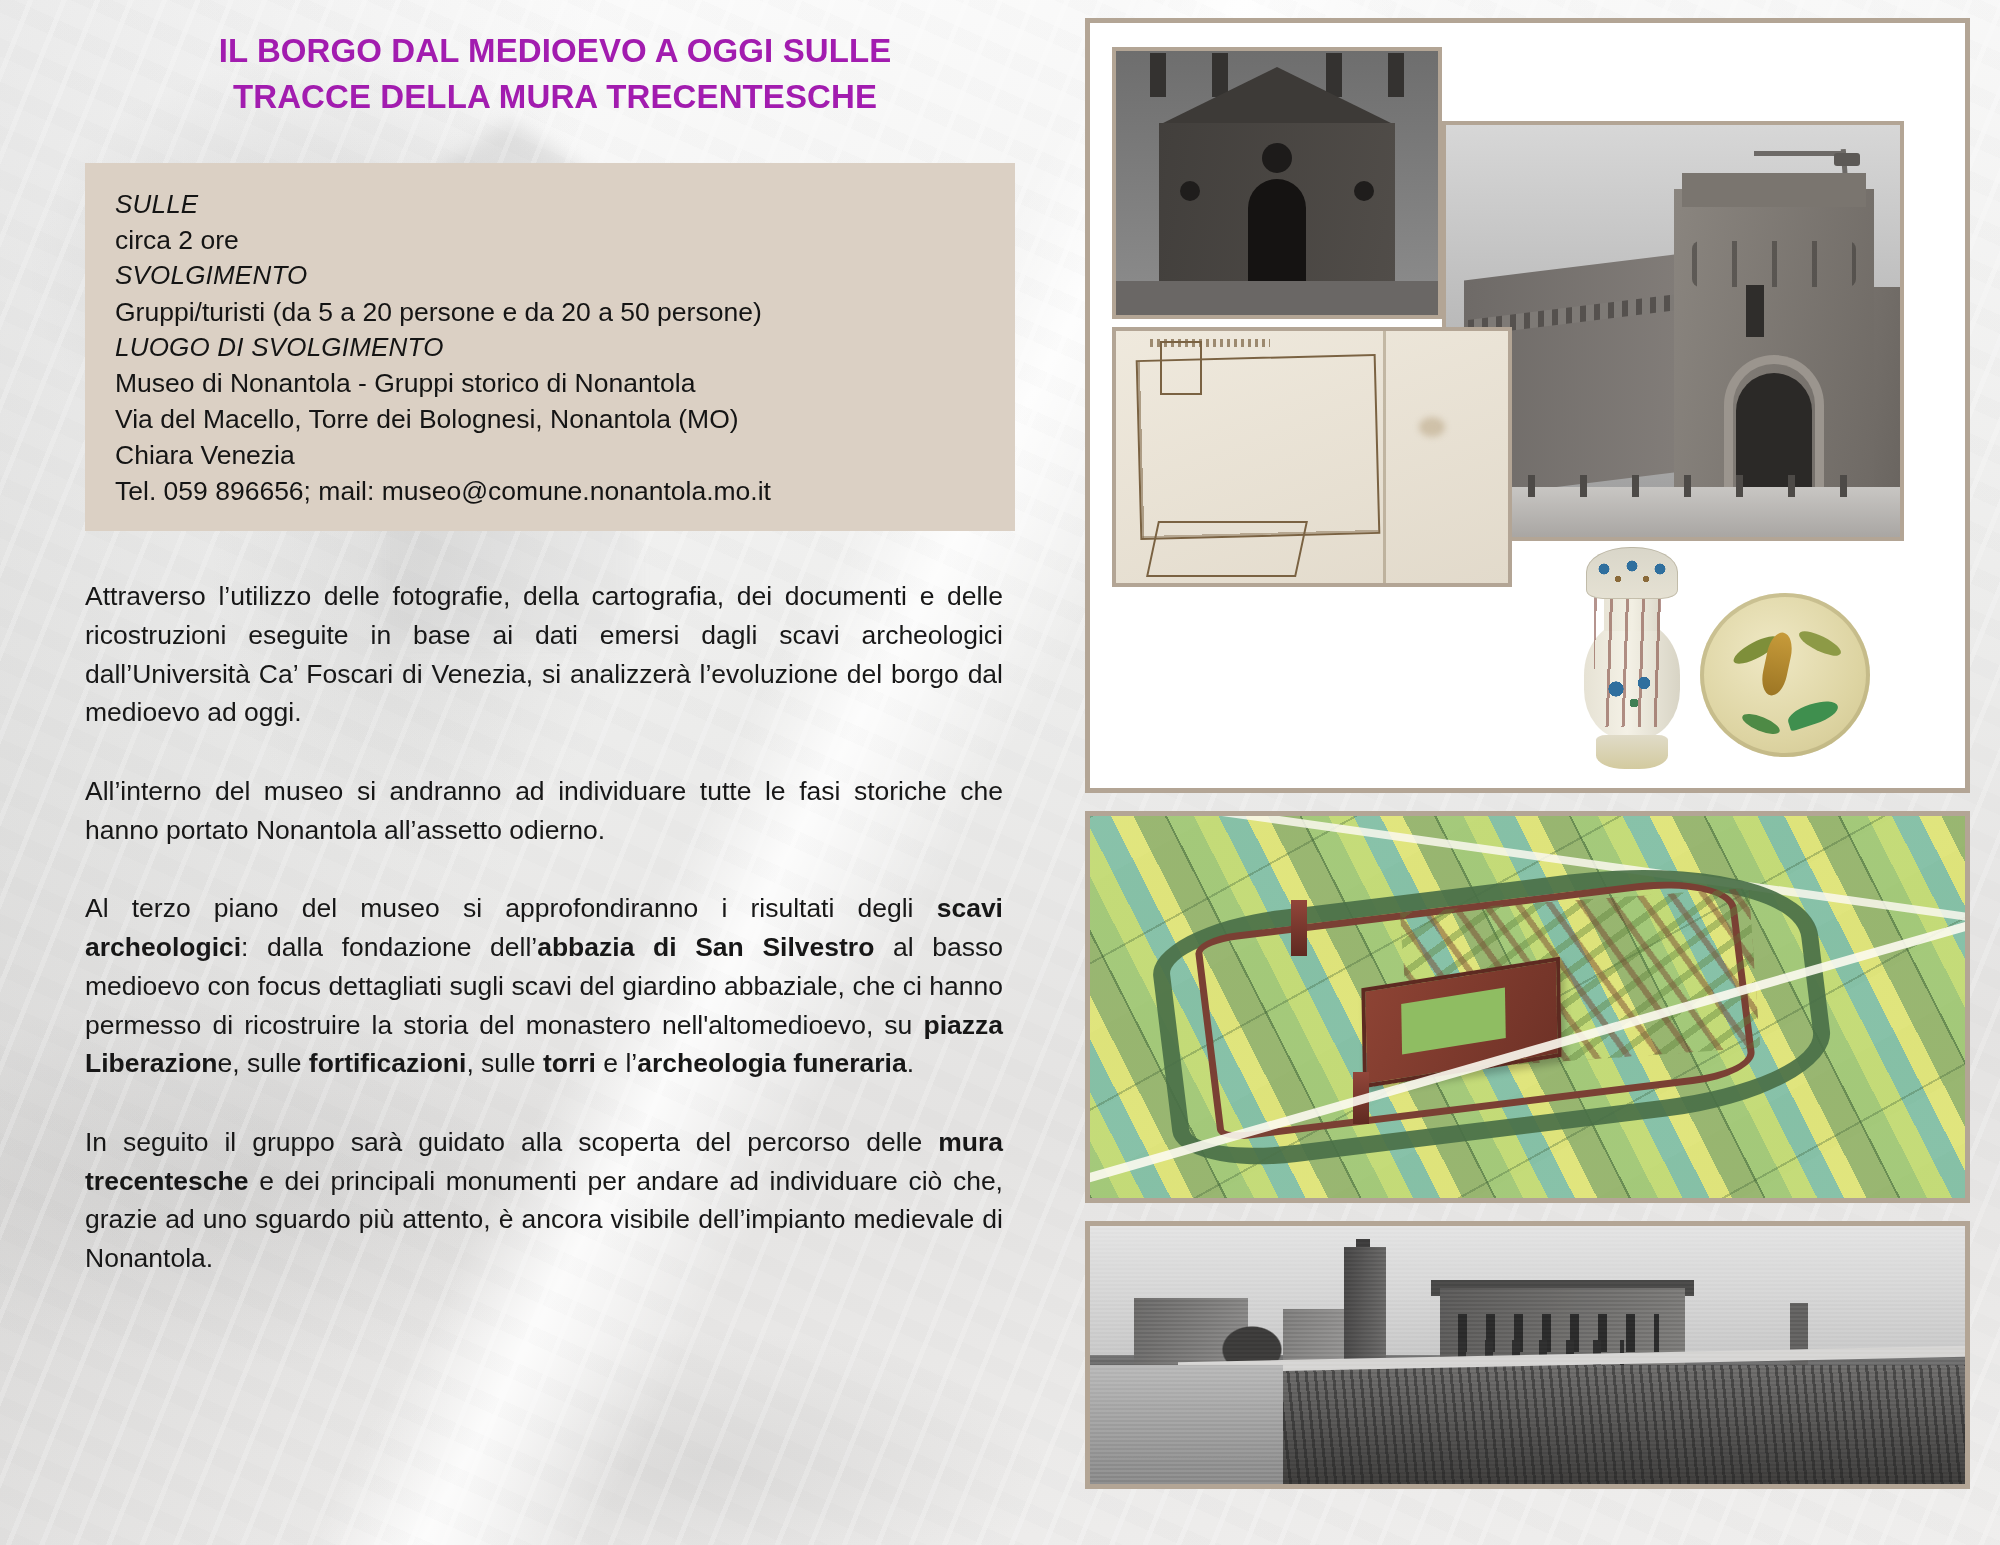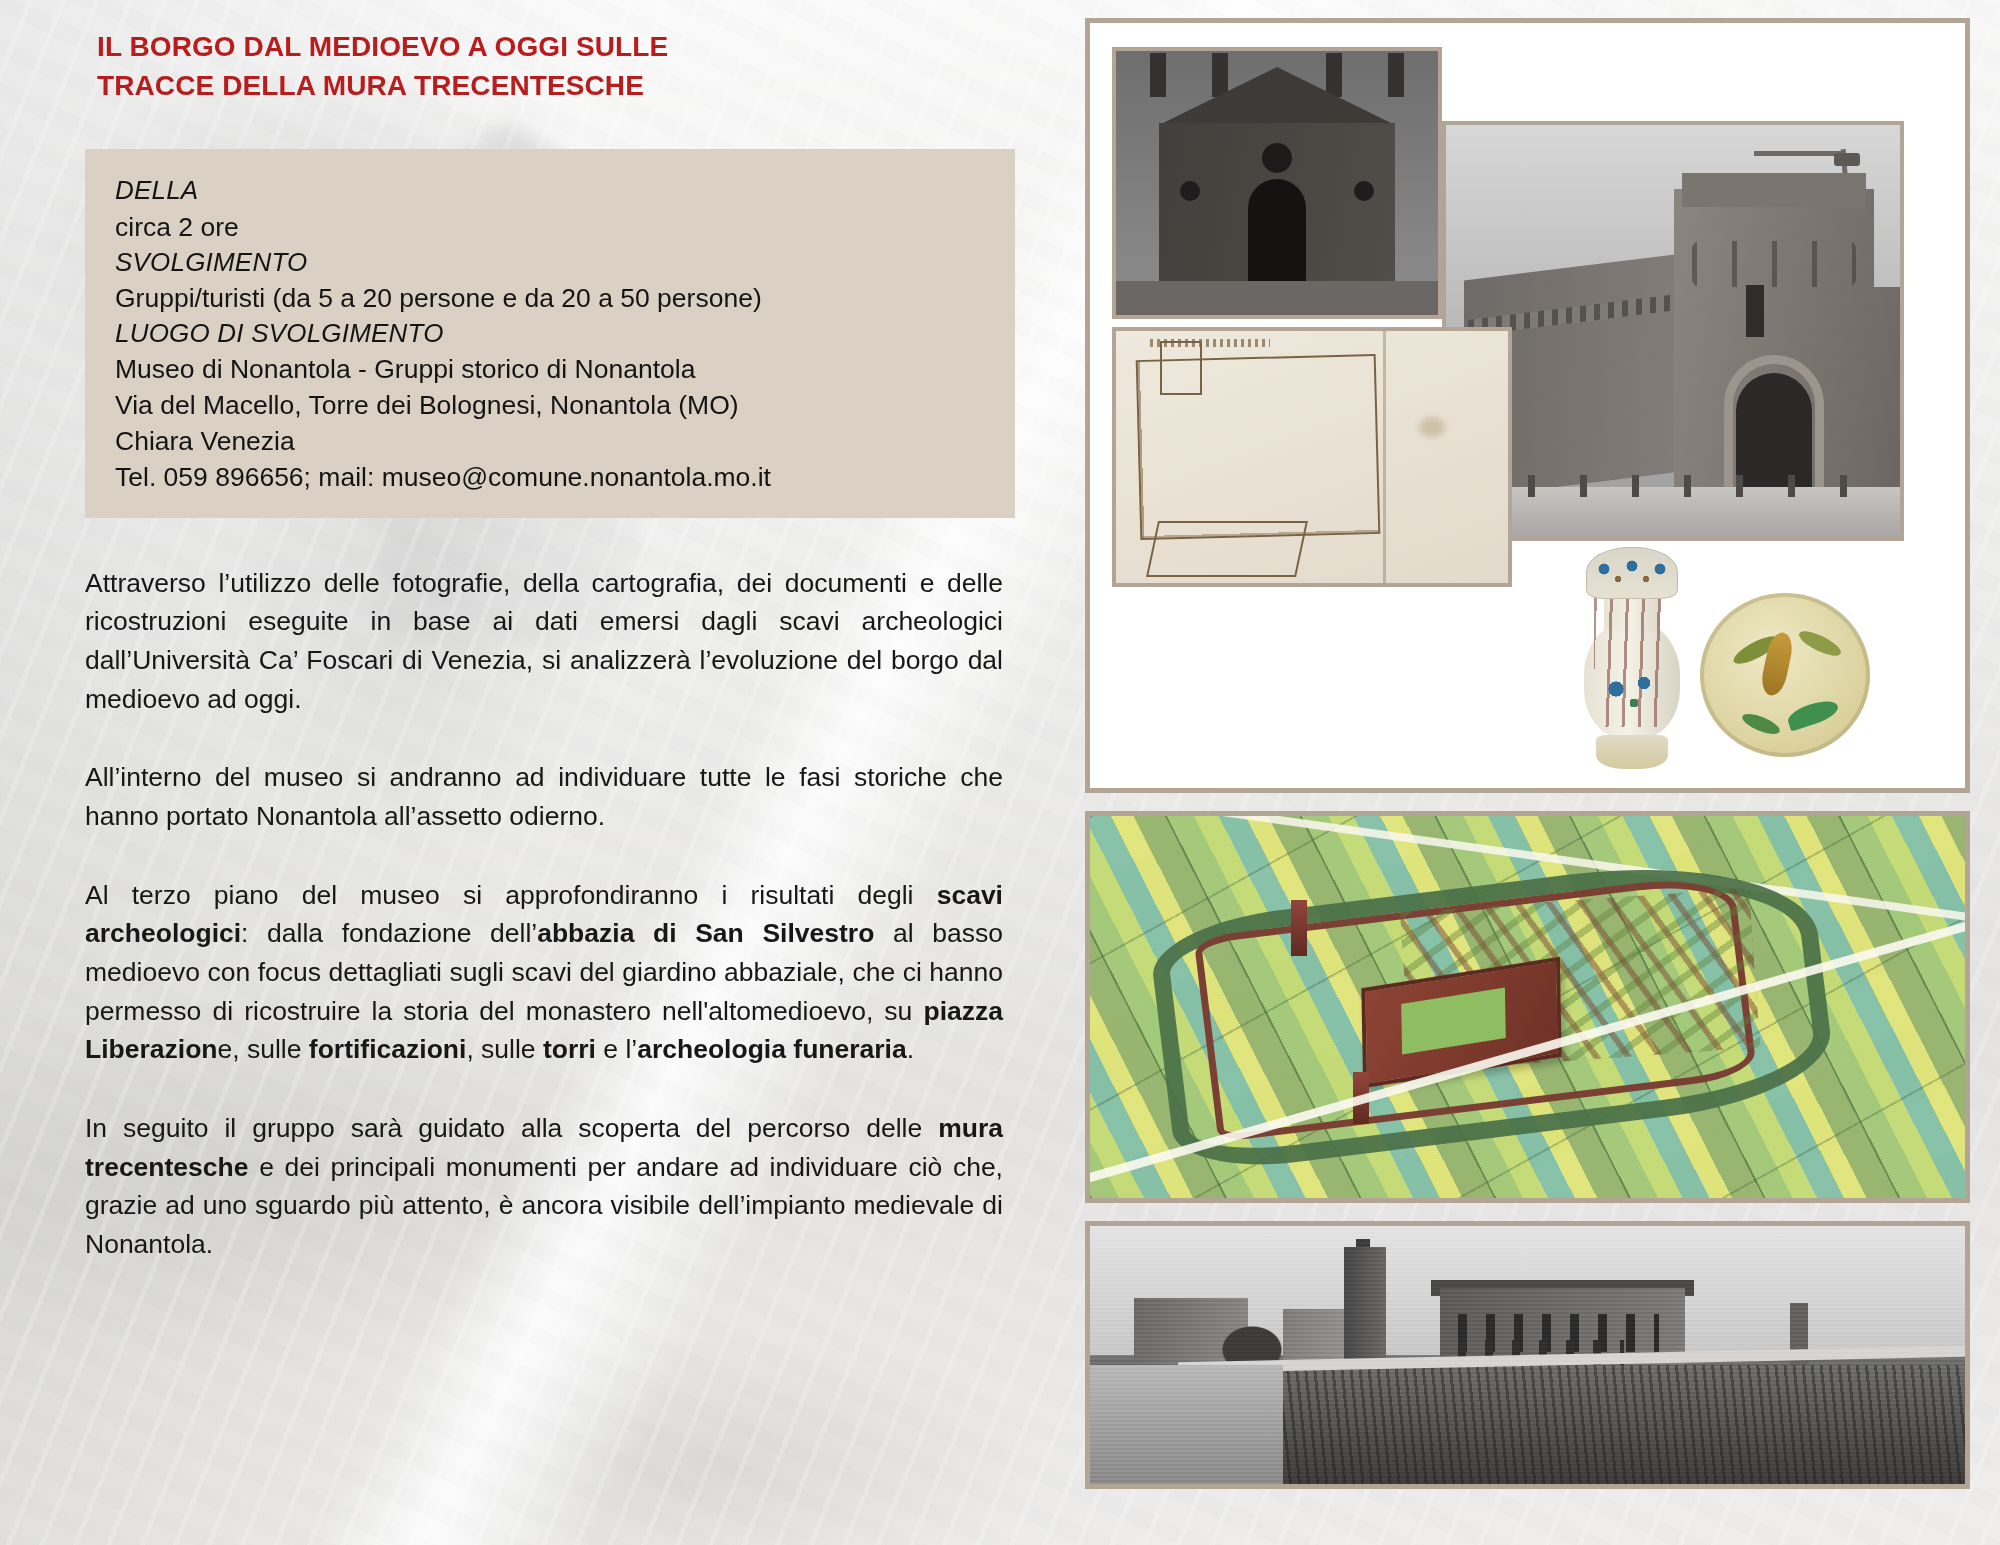--- a/index.html
+++ b/index.html
@@ -80,10 +80,11 @@
   .doc-title {
     font-family: "Liberation Sans", sans-serif;
     font-weight: 700;
-    font-size: 28px;
+    font-size: 33px;
     line-height: 1.38;
     letter-spacing: .1px;
-    color: #b91c1c;
+    color: #a21caf;
+    text-align: center;
     padding: 0 12px;
   }
   .doc-title .ln { display: block; }

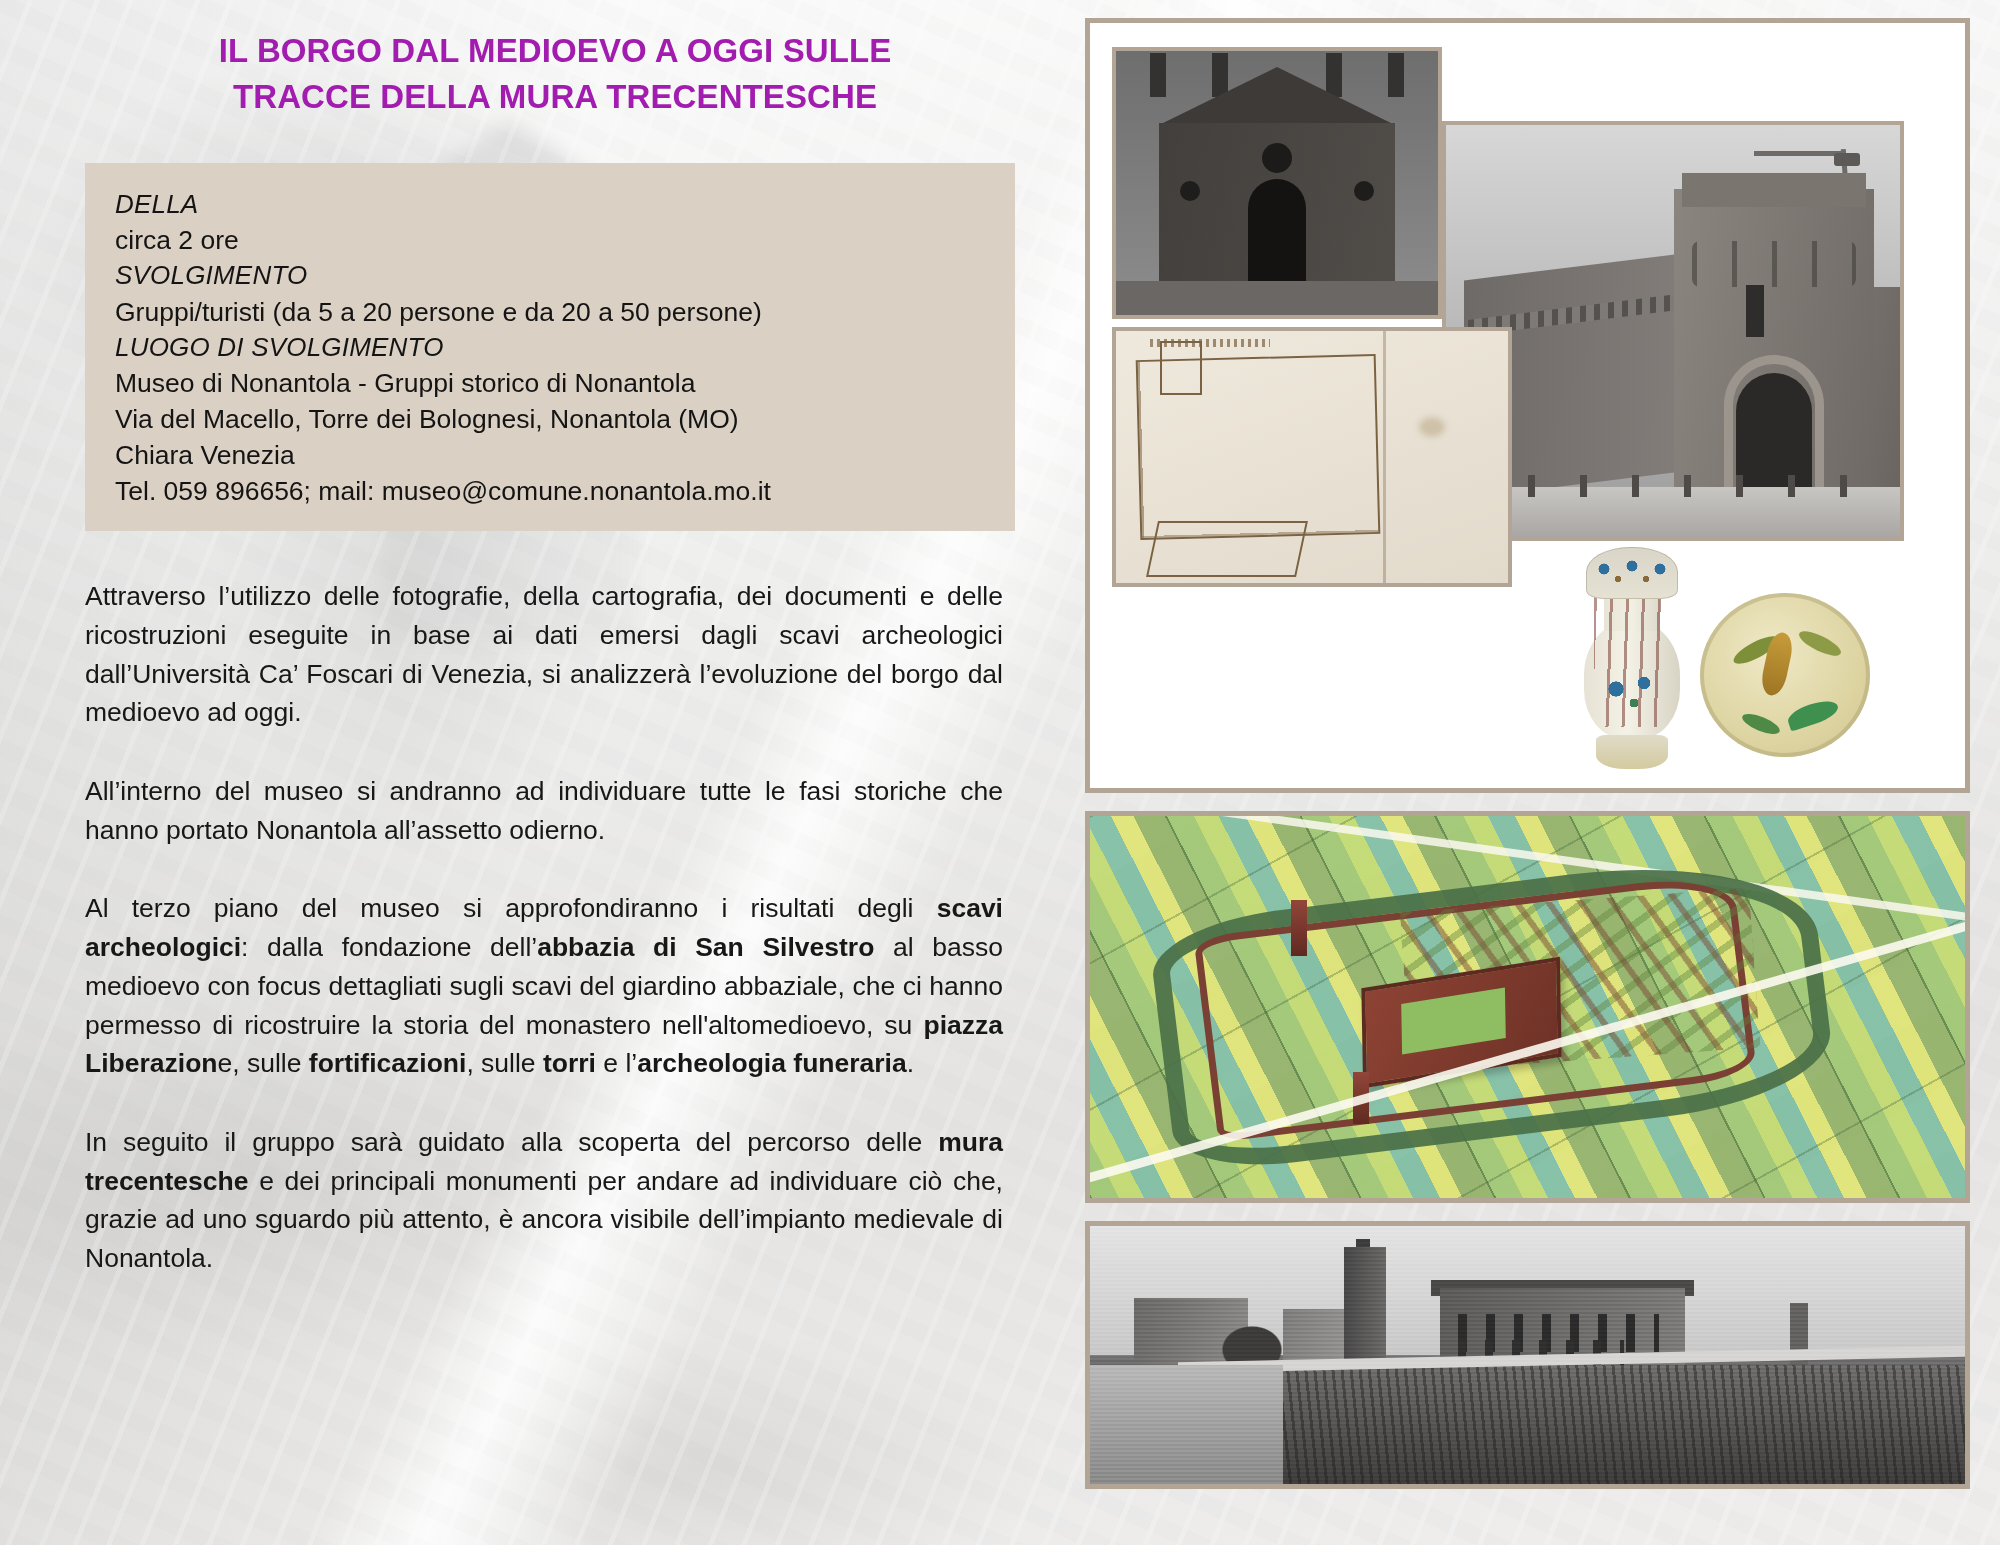--- a/index.html
+++ b/index.html
@@ -523,7 +523,7 @@
 
 
     <div class="info-box">
-      <div class="info-label">DELLA</div>
+      <div class="info-label">SULLE</div>
       <div class="info-line">circa 2 ore</div>
 
       <div class="info-label">SVOLGIMENTO</div>

